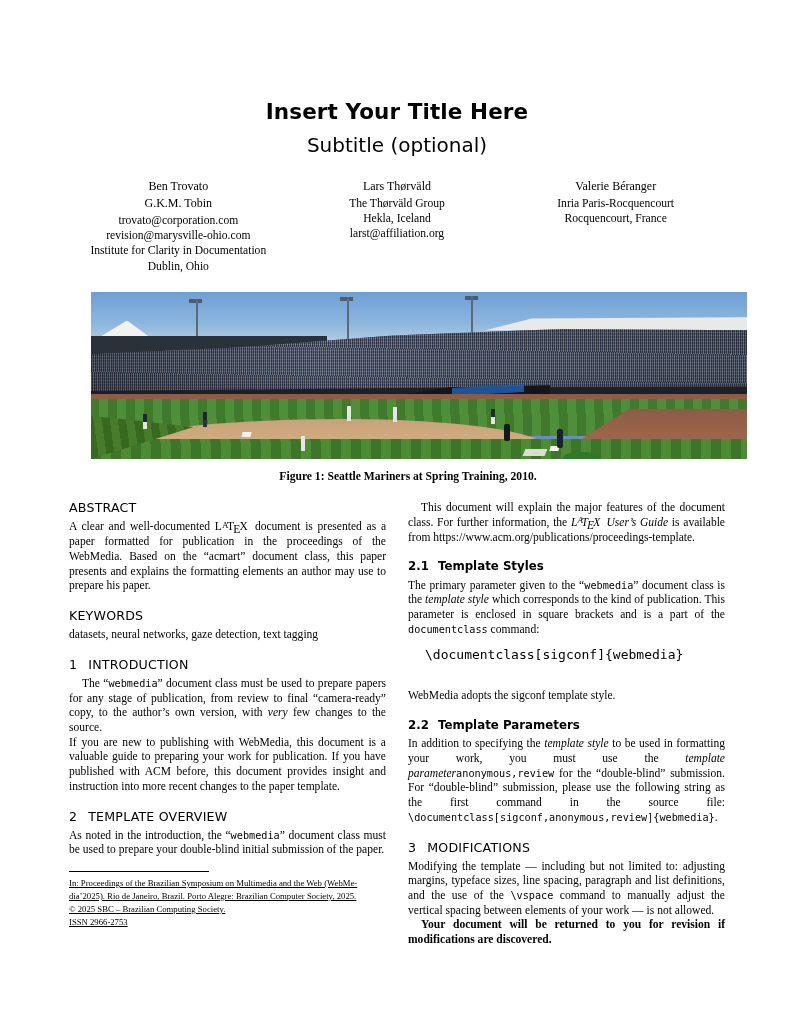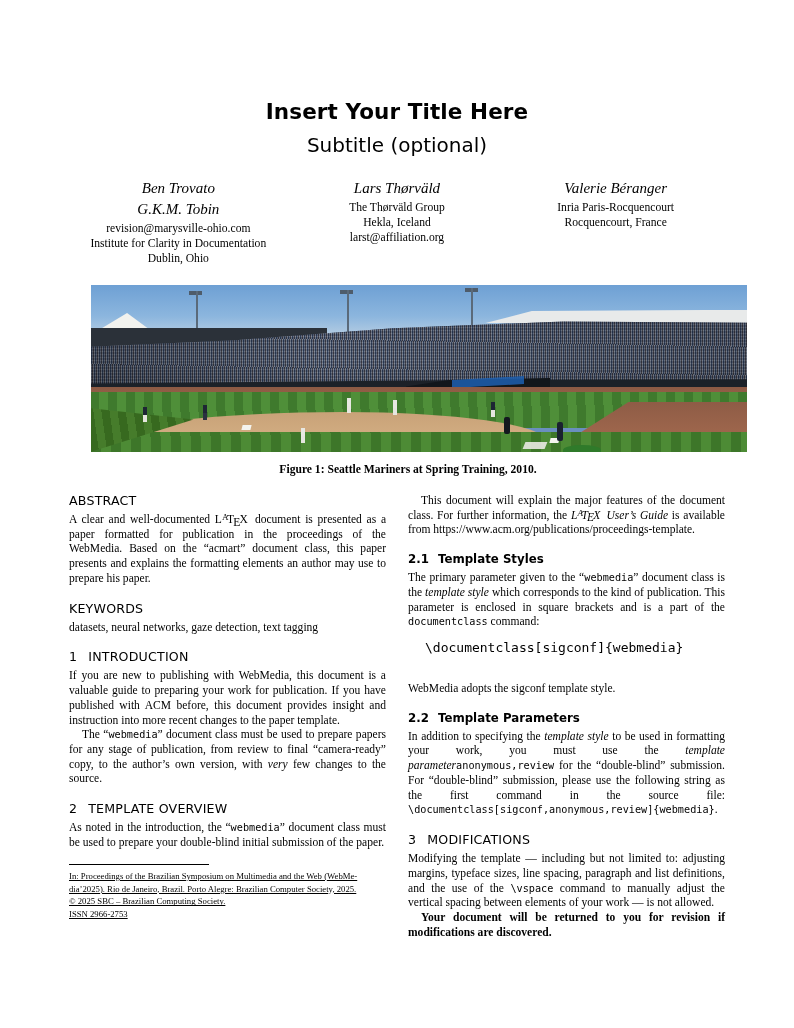--- a/index.html
+++ b/index.html
@@ -49,10 +49,9 @@
     line-height: 1.33;
   }
   .author-name {
-    font-size: 15px;
+    font-size: 12px;
     display: block;
     margin-bottom: 1px;
-    font-style: italic;
   }
   .author-line {
     font-size: 11.6px;

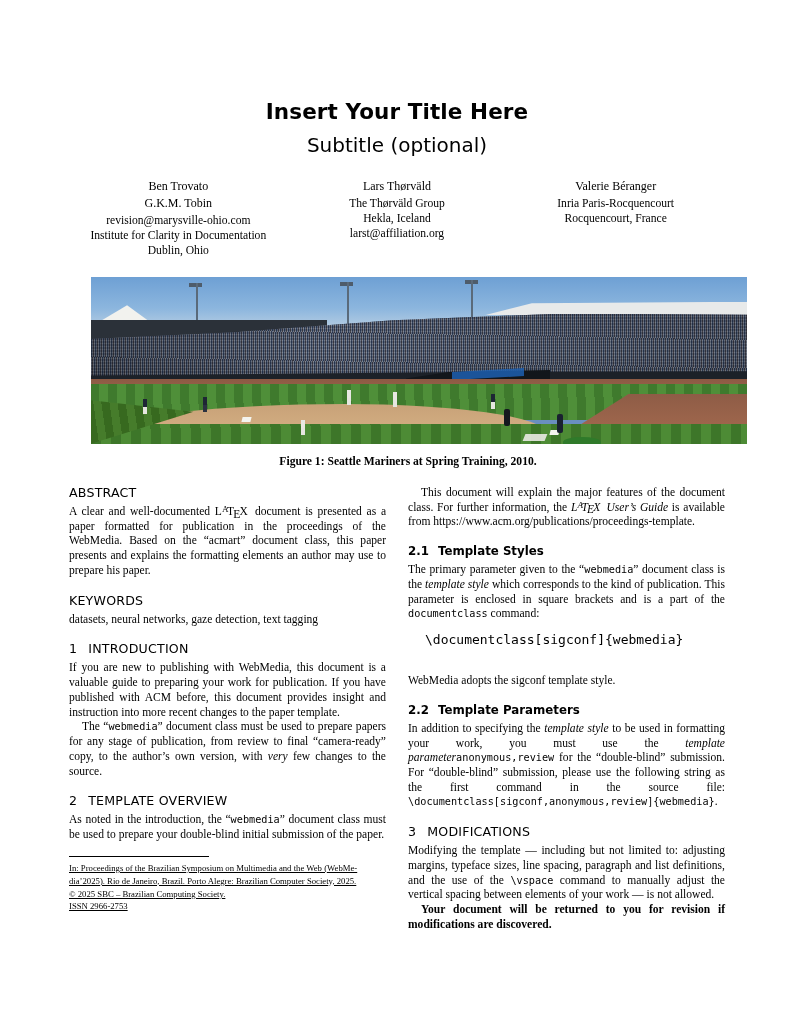--- a/index.html
+++ b/index.html
@@ -278,6 +278,7 @@
     <div class="author">
       <span class="author-name">Ben Trovato</span>
       <span class="author-name">G.K.M. Tobin</span>
+      <span class="author-line">trovato@corporation.com</span>
       <span class="author-line">revision@marysville-ohio.com</span>
       <span class="author-line">Institute for Clarity in Documentation</span>
       <span class="author-line">Dublin, Ohio</span>

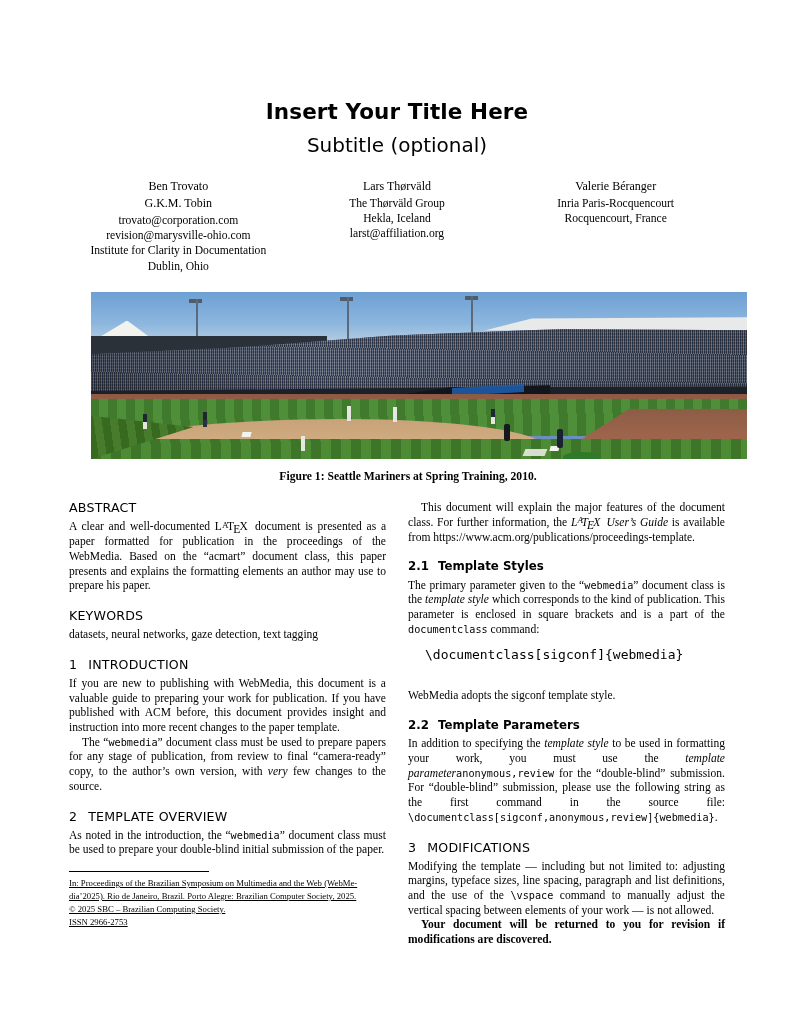--- a/index.html
+++ b/index.html
@@ -369,8 +369,8 @@
           <span class="num">1</span>
           <span>INTRODUCTION</span>
         </h2>
+      <p class="para indent"><span>The “</span><span class="mono">webmedia</span><span>” document class must be used to prepare papers for any stage of publication, from review to final “camera-ready” copy, to the author’s own version, with </span><span class="ital">very</span><span> few changes to the source.</span></p>
       <p class="para">If you are new to publishing with WebMedia, this document is a valuable guide to preparing your work for publication. If you have published with ACM before, this document provides insight and instruction into more recent changes to the paper template.</p>
-      <p class="para indent"><span>The “</span><span class="mono">webmedia</span><span>” document class must be used to prepare papers for any stage of publication, from review to final “camera-ready” copy, to the author’s own version, with </span><span class="ital">very</span><span> few changes to the source.</span></p>
 
       <div class="spacer-lg"></div>
       <h2 class="sec-head numbered">

